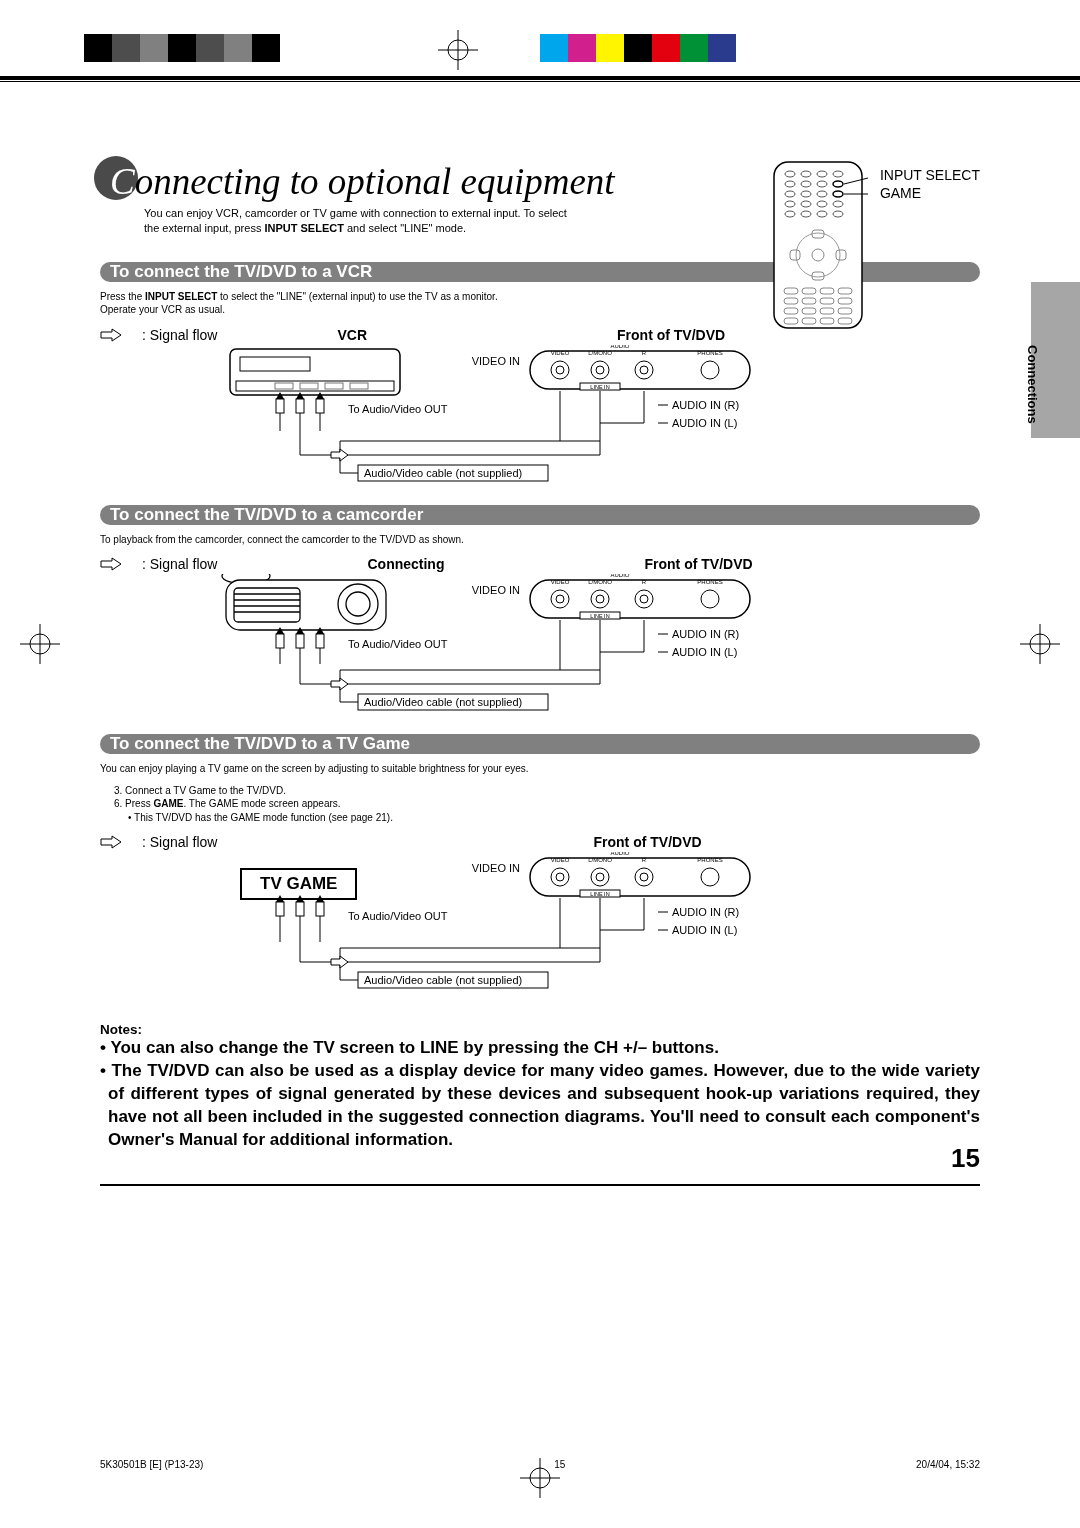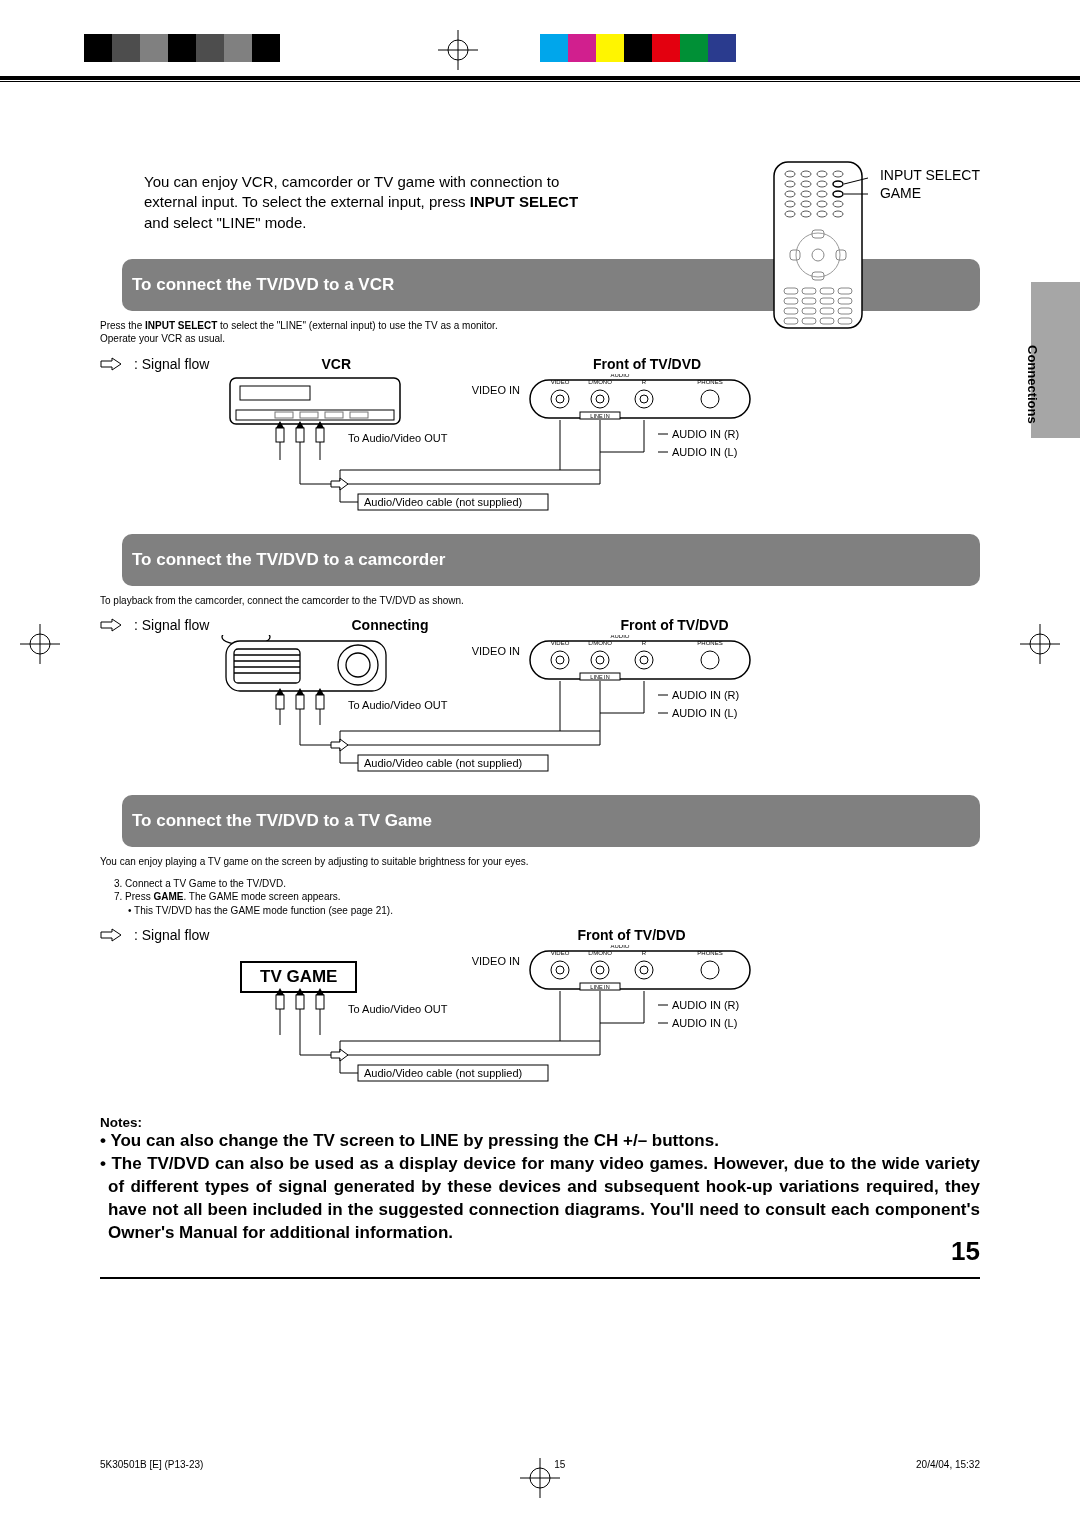--- a/index.html
+++ b/index.html
@@ -180,6 +180,10 @@
 
 <div class="page">
 
+  <div class="title-row">
+    <div class="title-circle"></div>
+    <div class="title-italic title-text">Connecting to optional equipment</div>
+  </div>
   <div class="intro">
     <span>You can enjoy VCR, camcorder or TV game with connection to external input. To select the external input, press </span><b>INPUT SELECT</b><span> and select "LINE" mode.</span>
   </div>

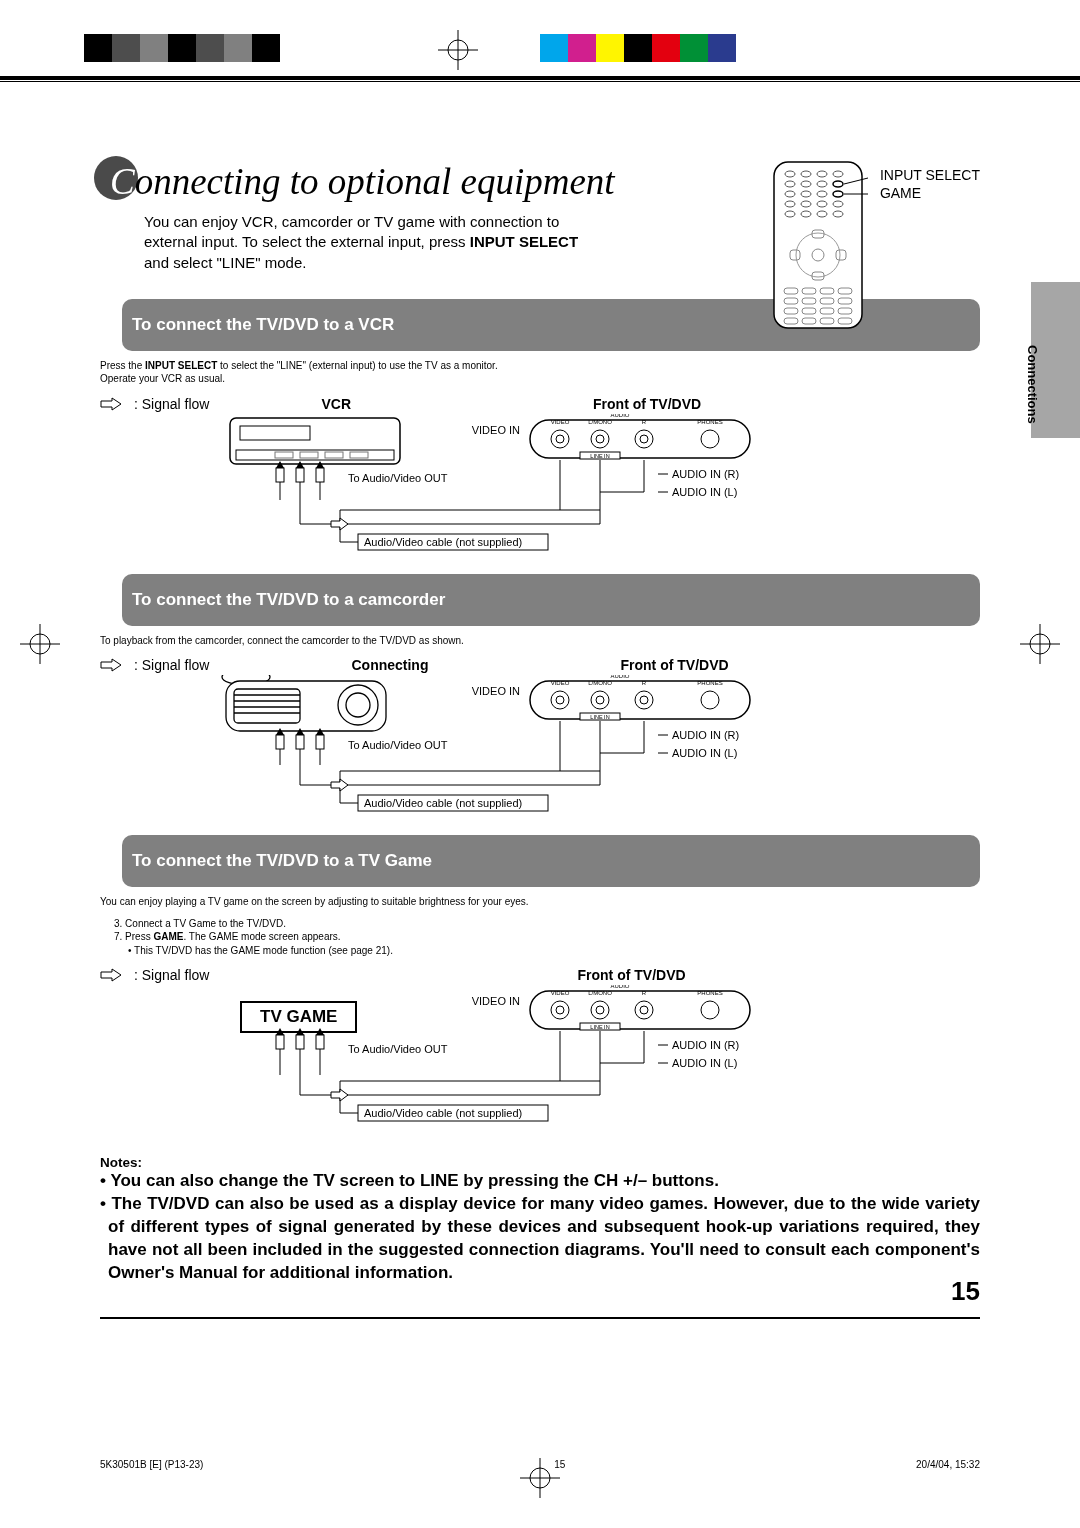--- a/index.html
+++ b/index.html
@@ -55,10 +55,10 @@
   .title-text { position: absolute; left: 10px; top: 0; z-index: 1; color: #000; }
   .title-text::first-letter { color: #fff; }
   .intro {
-    font-size: 15px;
+    font-size: 11px;
     line-height: 1.35;
     margin-left: 44px;
-    margin-top: 12px;
+    margin-top: 6px;
     width: 440px;
   }
   .remote-block {

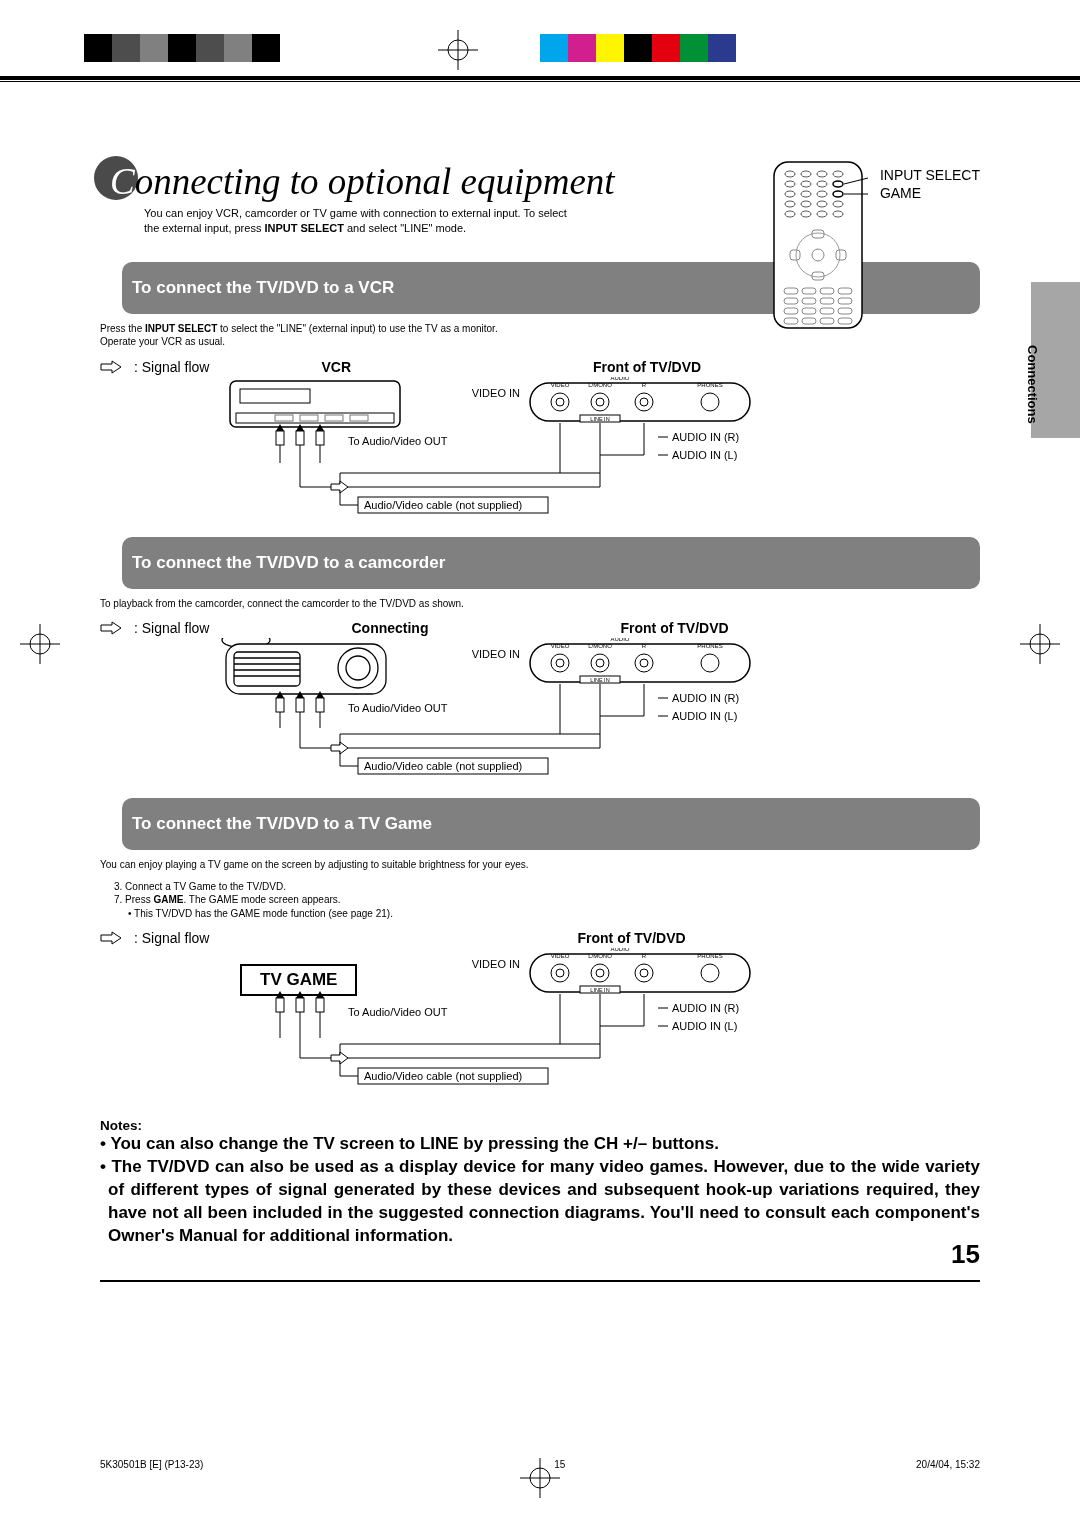--- a/index.html
+++ b/index.html
@@ -82,10 +82,9 @@
     color: #fff;
     font-weight: bold;
     font-size: 17px;
-    padding: 16px 10px;
+    padding: 0 10px;
     border-radius: 10px;
     margin-top: 26px;
-    margin-left: 22px;
   }
   .body-text { font-size: 10px; margin-top: 8px; line-height: 1.35; }
   .sig-row { display: flex; align-items: center; gap: 12px; margin-top: 10px; font-size: 14px; }

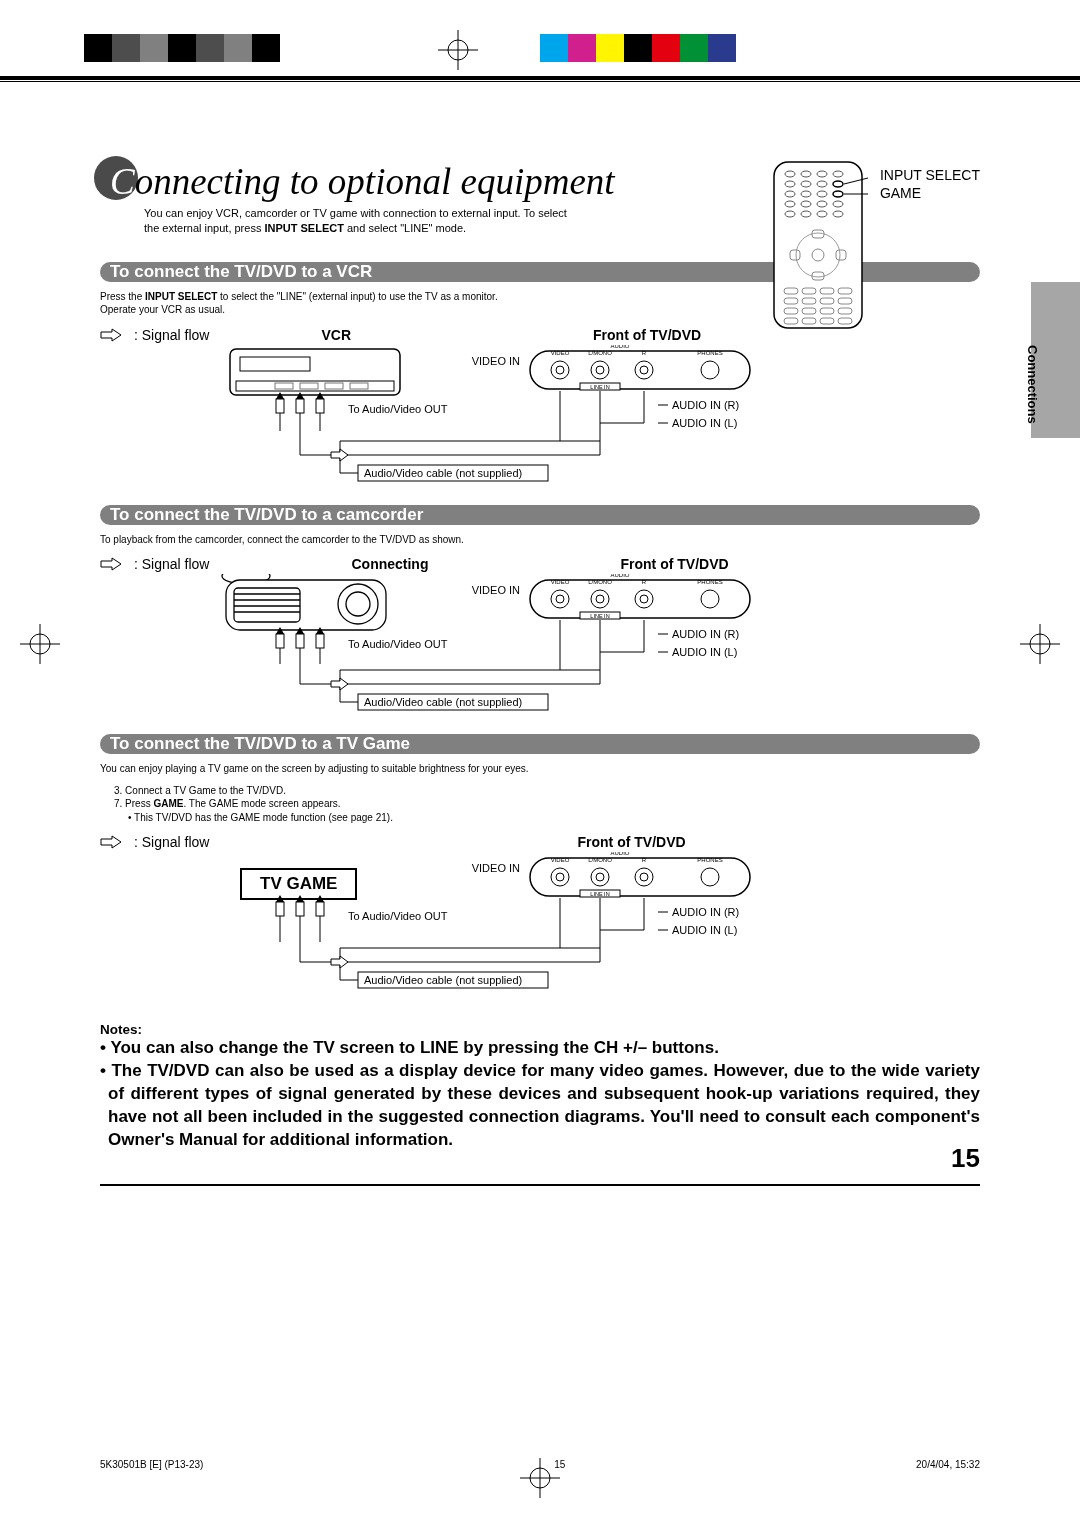--- a/index.html
+++ b/index.html
@@ -87,7 +87,7 @@
     margin-top: 26px;
   }
   .body-text { font-size: 10px; margin-top: 8px; line-height: 1.35; }
-  .sig-row { display: flex; align-items: center; gap: 12px; margin-top: 10px; font-size: 14px; }
+  .sig-row { display: flex; align-items: center; gap: 20px; margin-top: 10px; font-size: 14px; }
   .sig-arrow { width: 22px; height: 14px; }
 
   .diagram { margin-top: 2px; height: 150px; position: relative; }

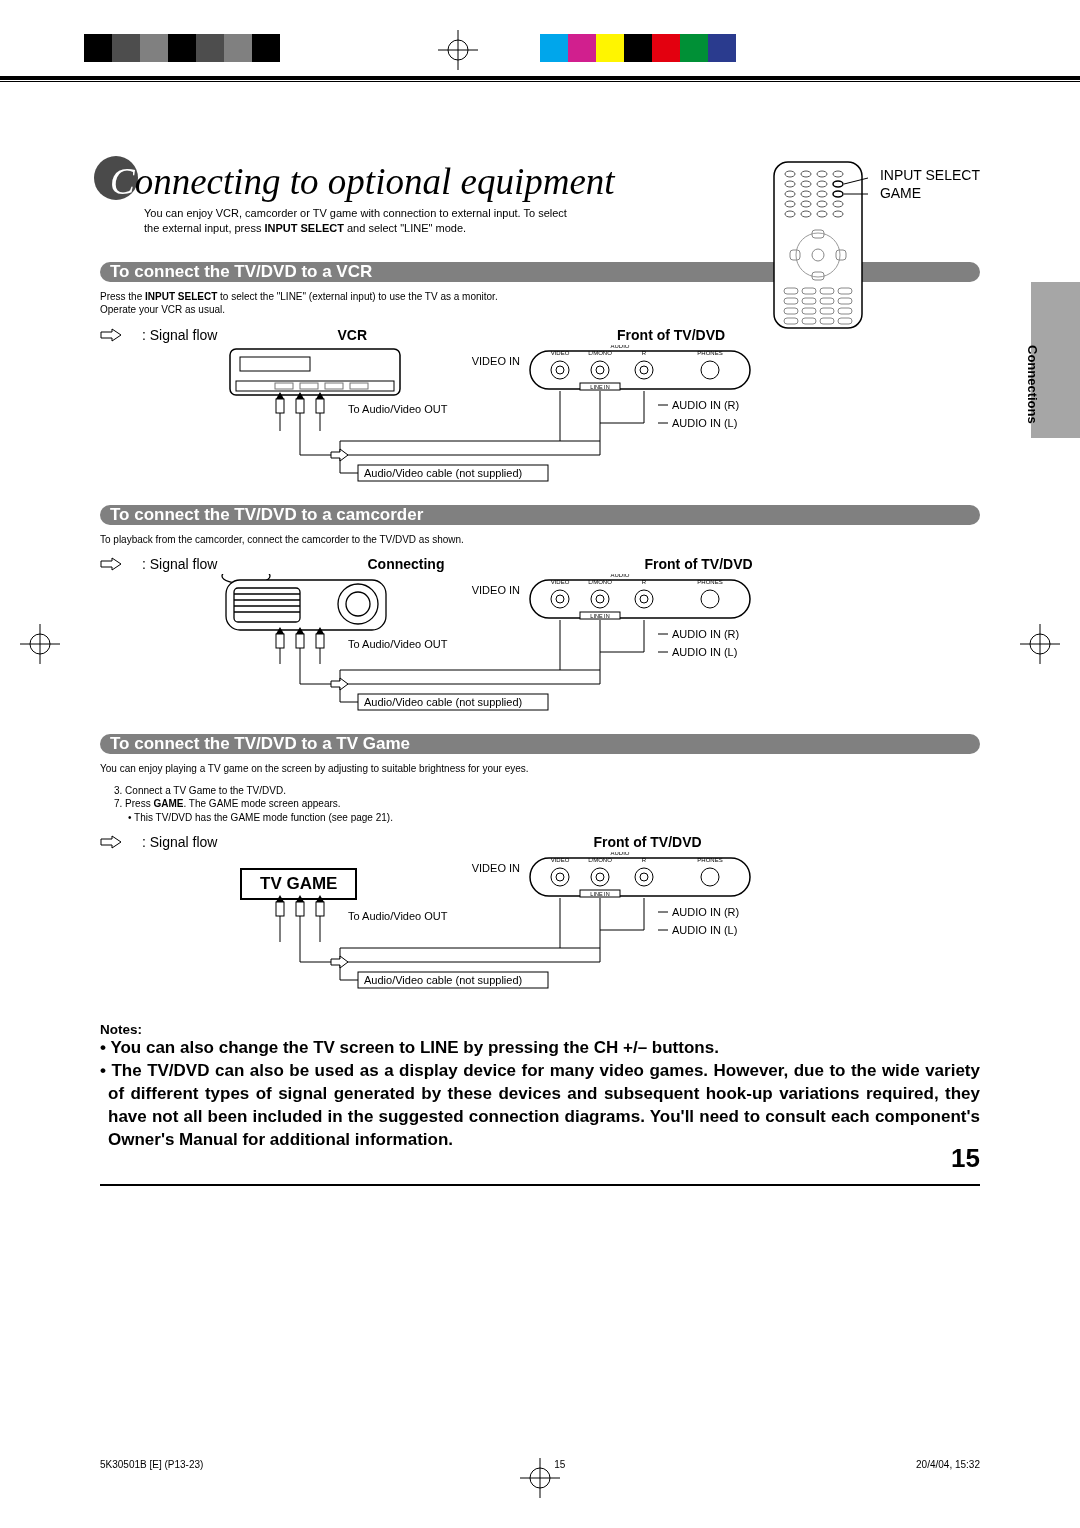--- a/index.html
+++ b/index.html
@@ -393,7 +393,7 @@
   <div class="body-text">You can enjoy playing a TV game on the screen by adjusting to suitable brightness for your eyes.</div>
   <div class="body-text" style="margin-left:14px">
     <div>3. Connect a TV Game to the TV/DVD.</div>
-    <div><span>7. Press </span><b>GAME</b><span>. The GAME mode screen appears.</span></div>
+    <div><span>6. Press </span><b>GAME</b><span>. The GAME mode screen appears.</span></div>
     <div style="margin-left:14px">• This TV/DVD has the GAME mode function (see page 21).</div>
   </div>
   <div class="sig-row">

